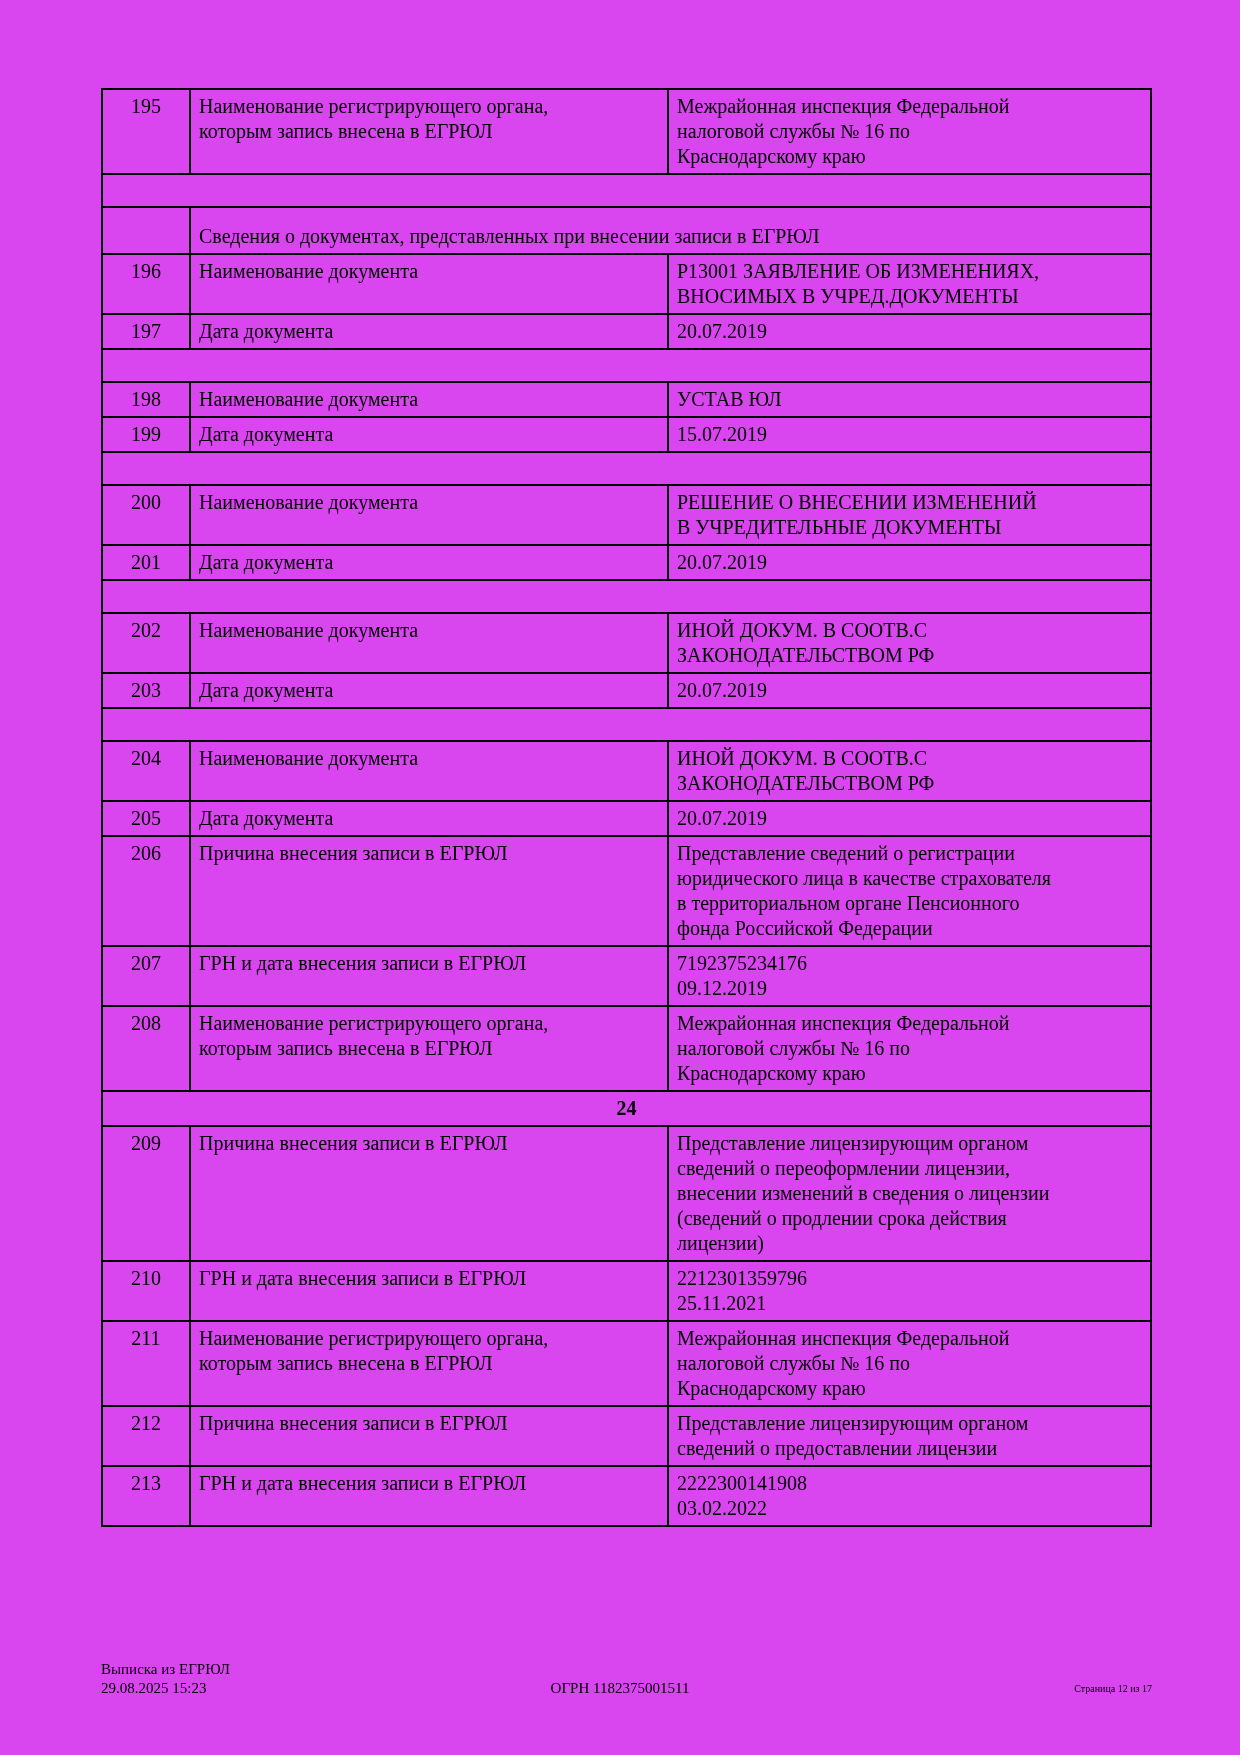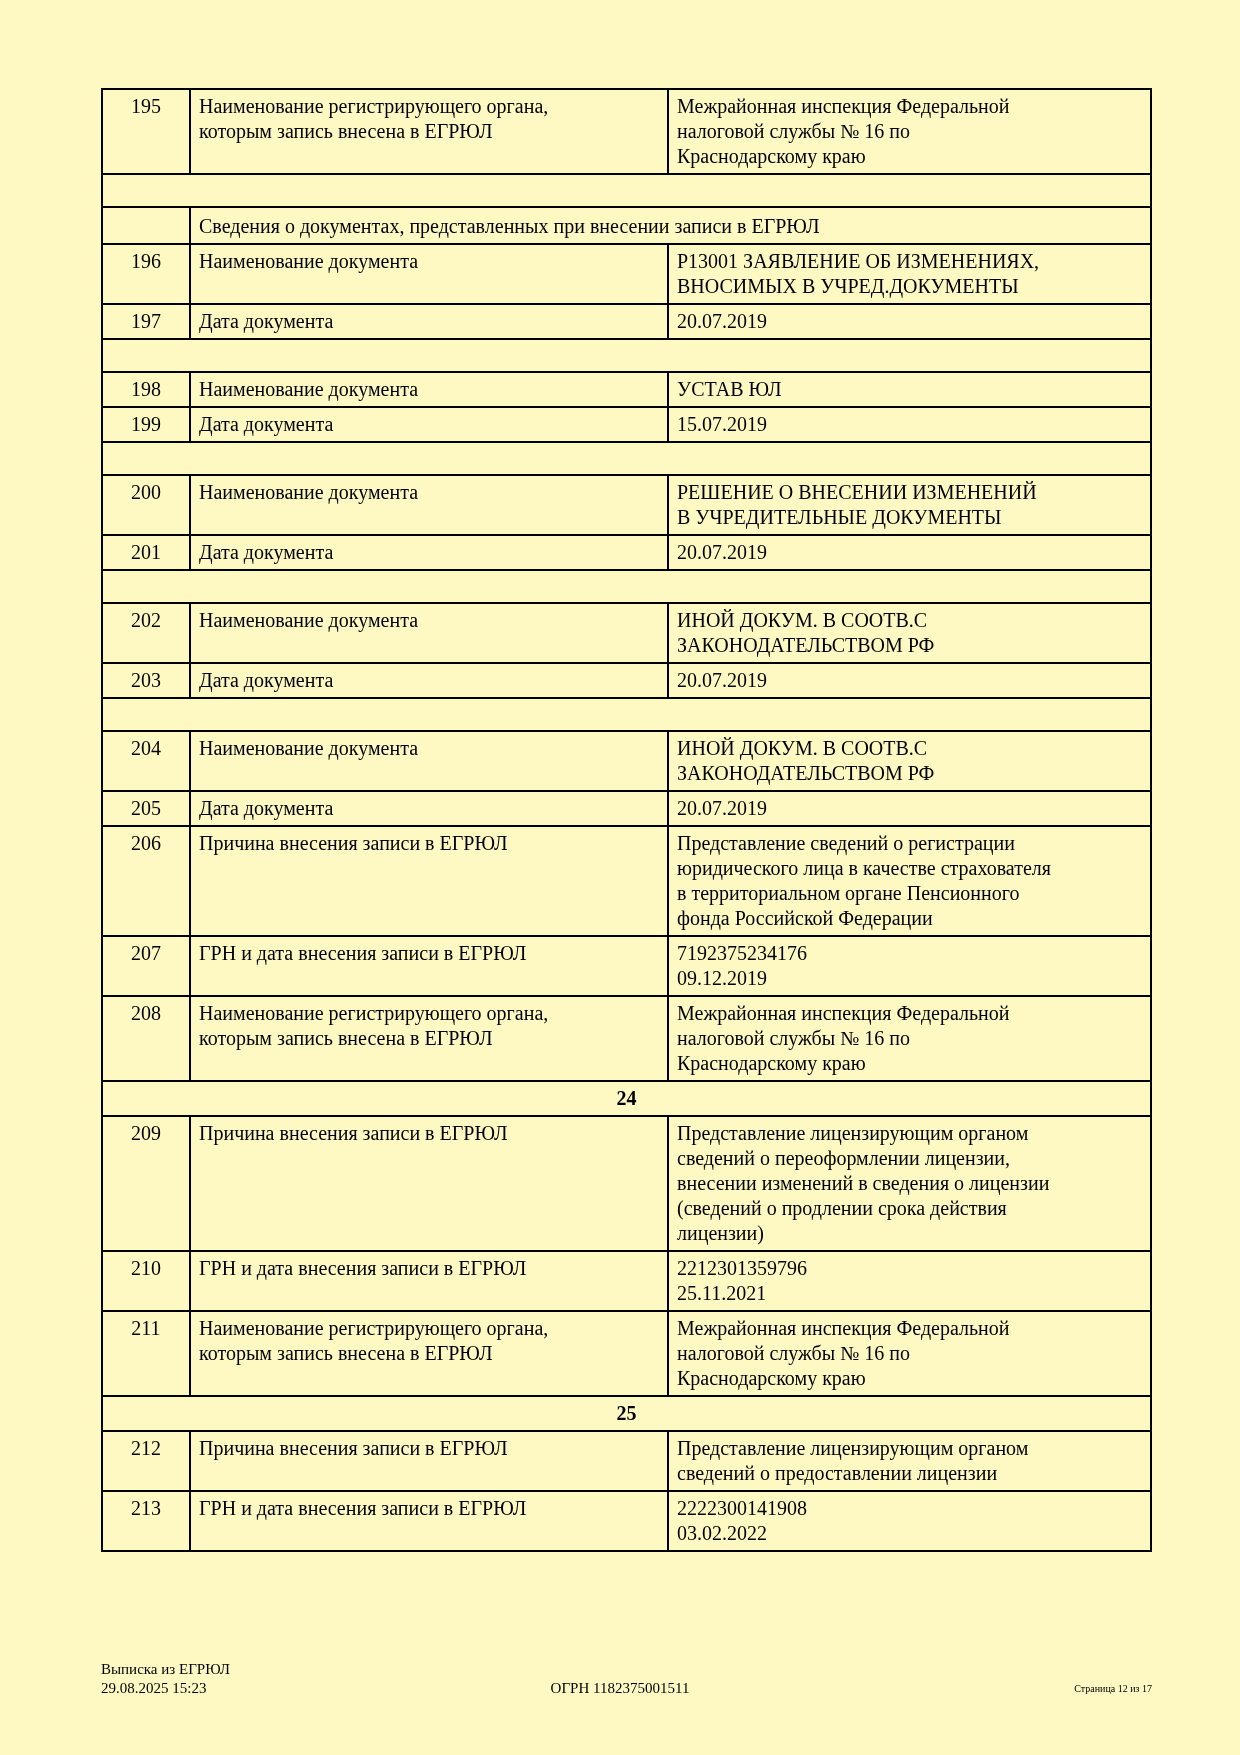--- a/index.html
+++ b/index.html
@@ -7,7 +7,7 @@
     position: relative;
     width: 1240px;
     height: 1755px;
-    background: #fef9c3;
+    background: #d946ef;
     color: #000000;
     font-family: "Liberation Serif", "DejaVu Serif", serif;
     overflow: hidden;

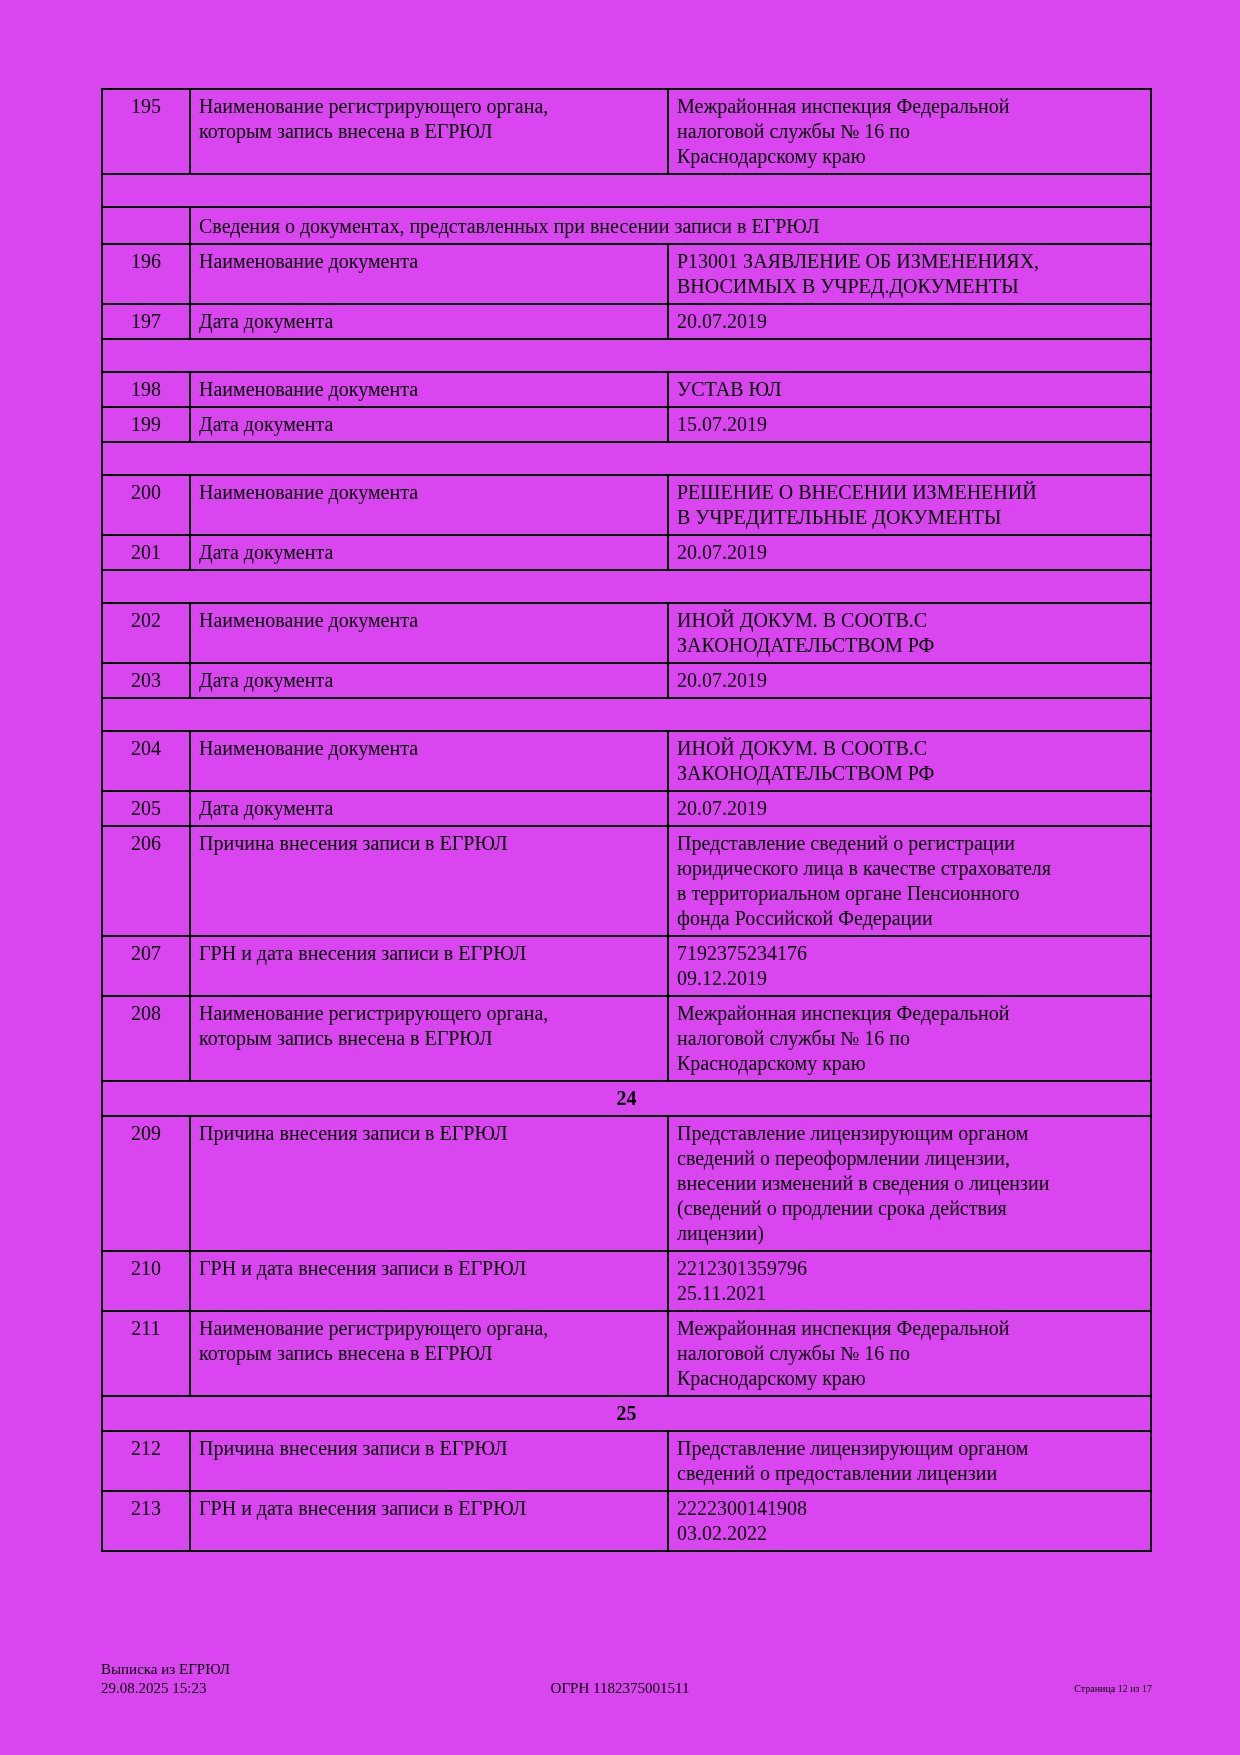--- a/index.html
+++ b/index.html
@@ -50,7 +50,7 @@
   }
   .cell-merged {
     flex: 1 1 auto;
-    padding: 6px 4px 4px 8px;
+    padding: 16px 4px 4px 8px;
     white-space: pre-line;
   }
   .group-row { display: block; }

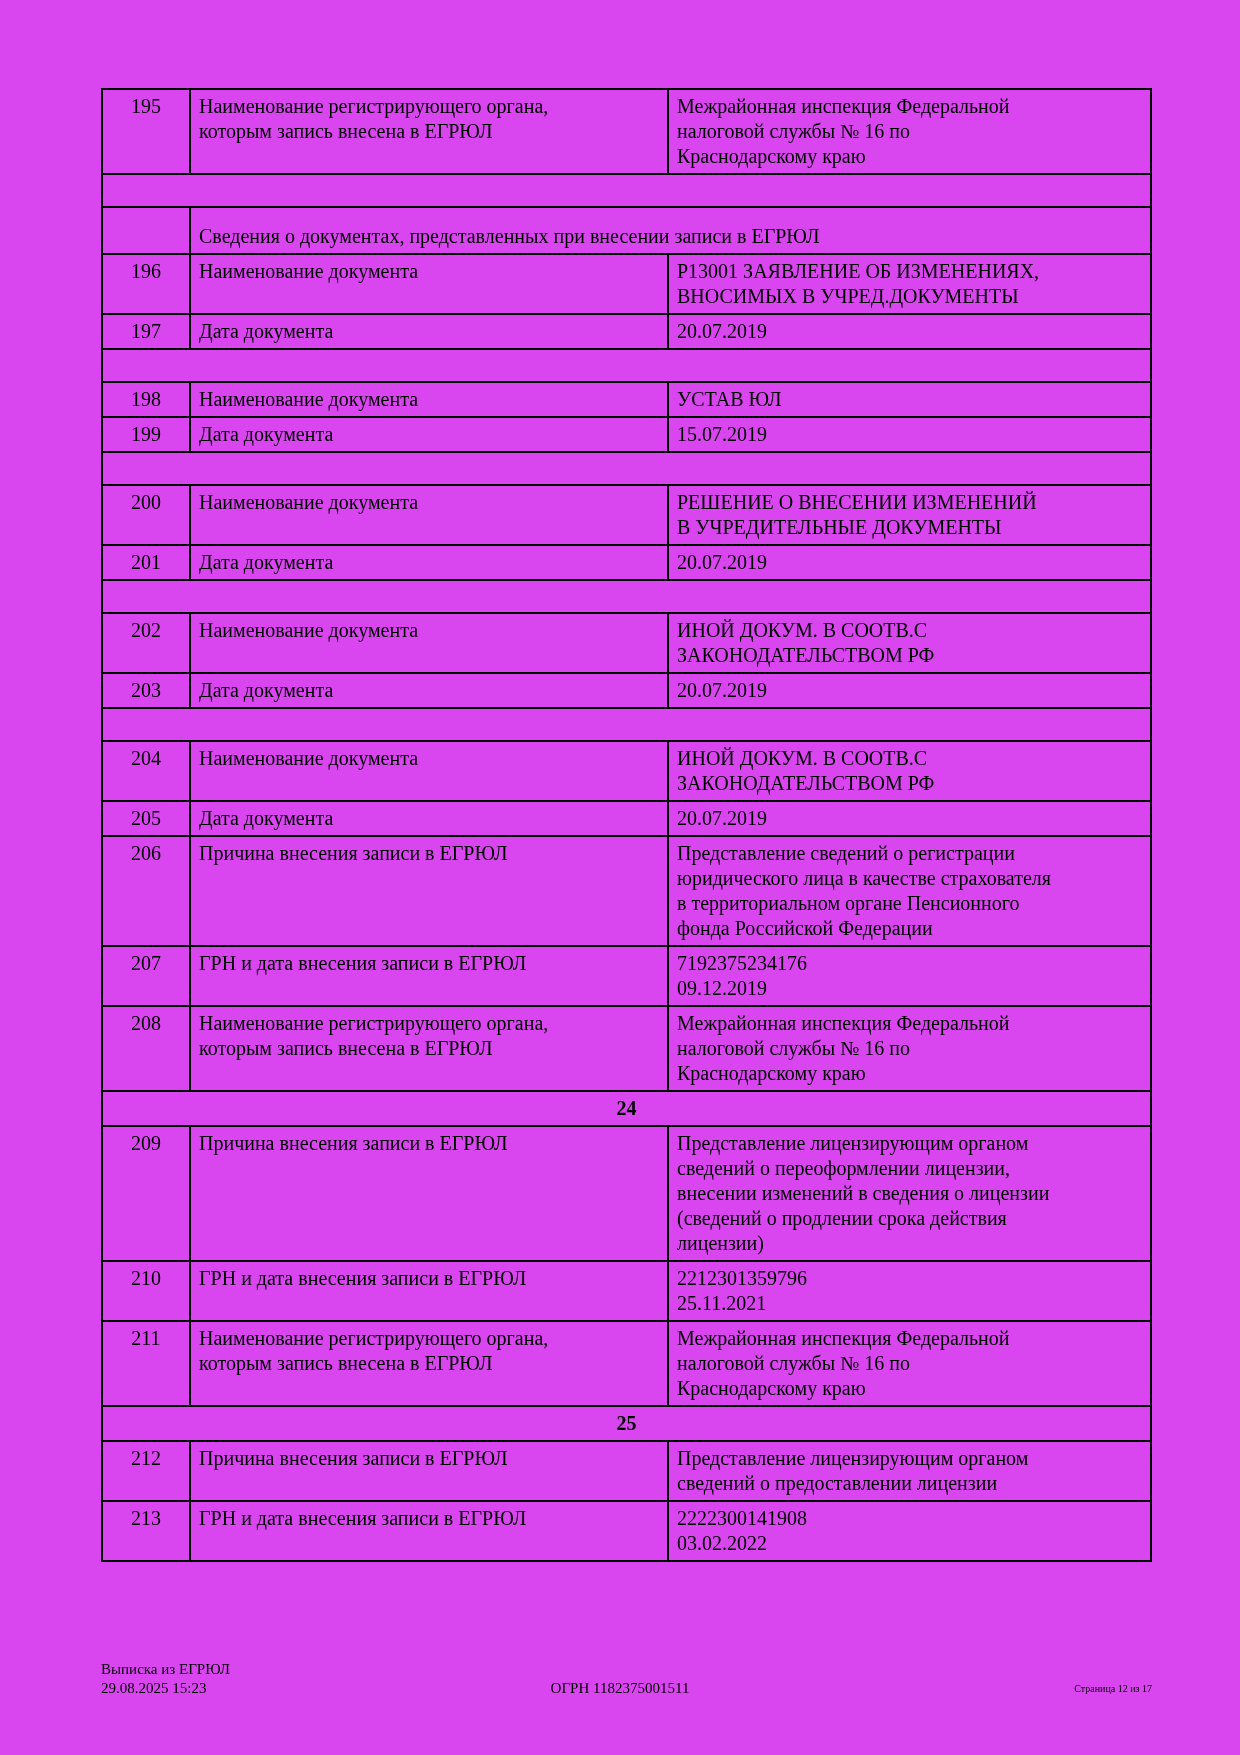--- a/index.html
+++ b/index.html
@@ -208,9 +208,6 @@
 налоговой службы № 16 по
 Краснодарскому краю</div>
       </div>
-      <div class="row group-row">
-        <div class="cell cell-group">25</div>
-      </div>
       <div class="row data-row">
         <div class="cell cell-num">212</div>
         <div class="cell cell-label">Причина внесения записи в ЕГРЮЛ</div>

